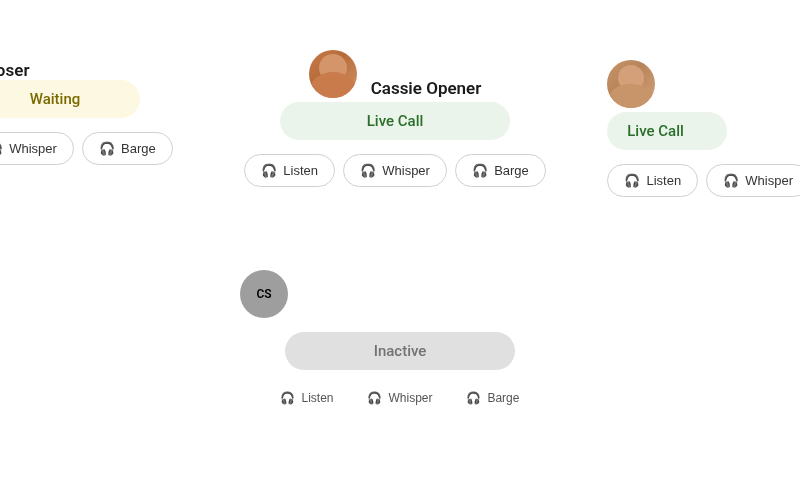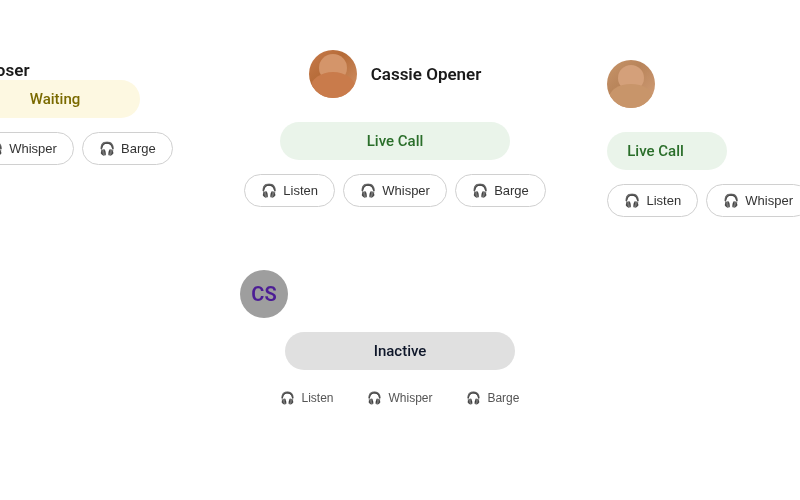--- a/index.html
+++ b/index.html
@@ -22,9 +22,9 @@
 
     .agent-header {
       display: flex;
-      align-items: center;
+      align-items: flex-end;
       gap: 14px;
-      margin-bottom: 24px;
+      margin-bottom: 4px;
     }
 
     .agent-avatar {

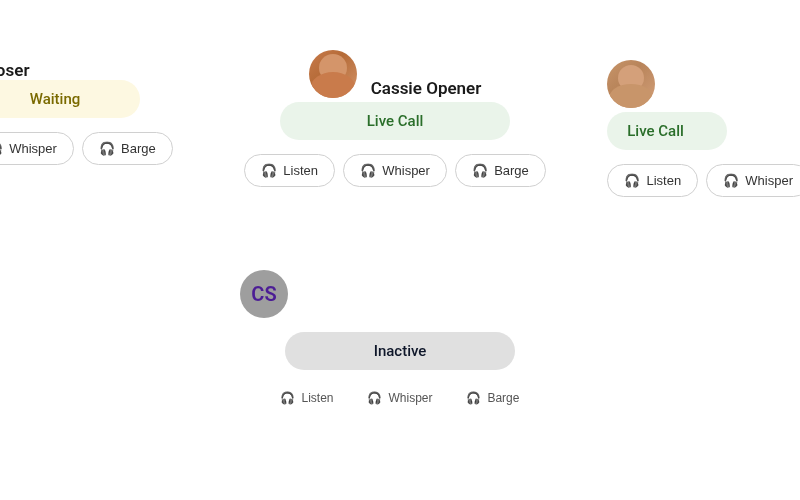--- a/index.html
+++ b/index.html
@@ -40,11 +40,11 @@
       height: 48px;
       border-radius: 50%;
       background: #9e9e9e;
-      color: #4c1d95;
+      color: #000000;
       display: flex;
       align-items: center;
       justify-content: center;
-      font-size: 20px;
+      font-size: 12px;
       font-weight: 600;
       flex-shrink: 0;
     }

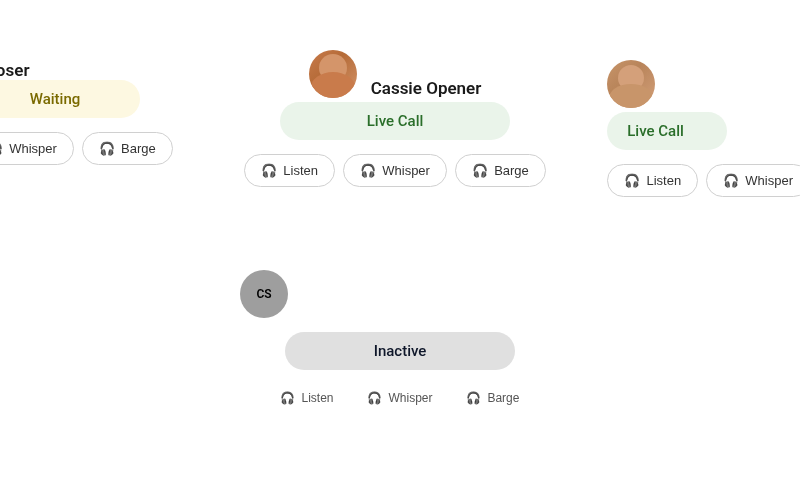--- a/index.html
+++ b/index.html
@@ -135,7 +135,7 @@
 
     .status-inactive {
       background: #e0e0e0;
-      color: #0f172a;
+      color: #737373;
     }
 
     .action-buttons {

